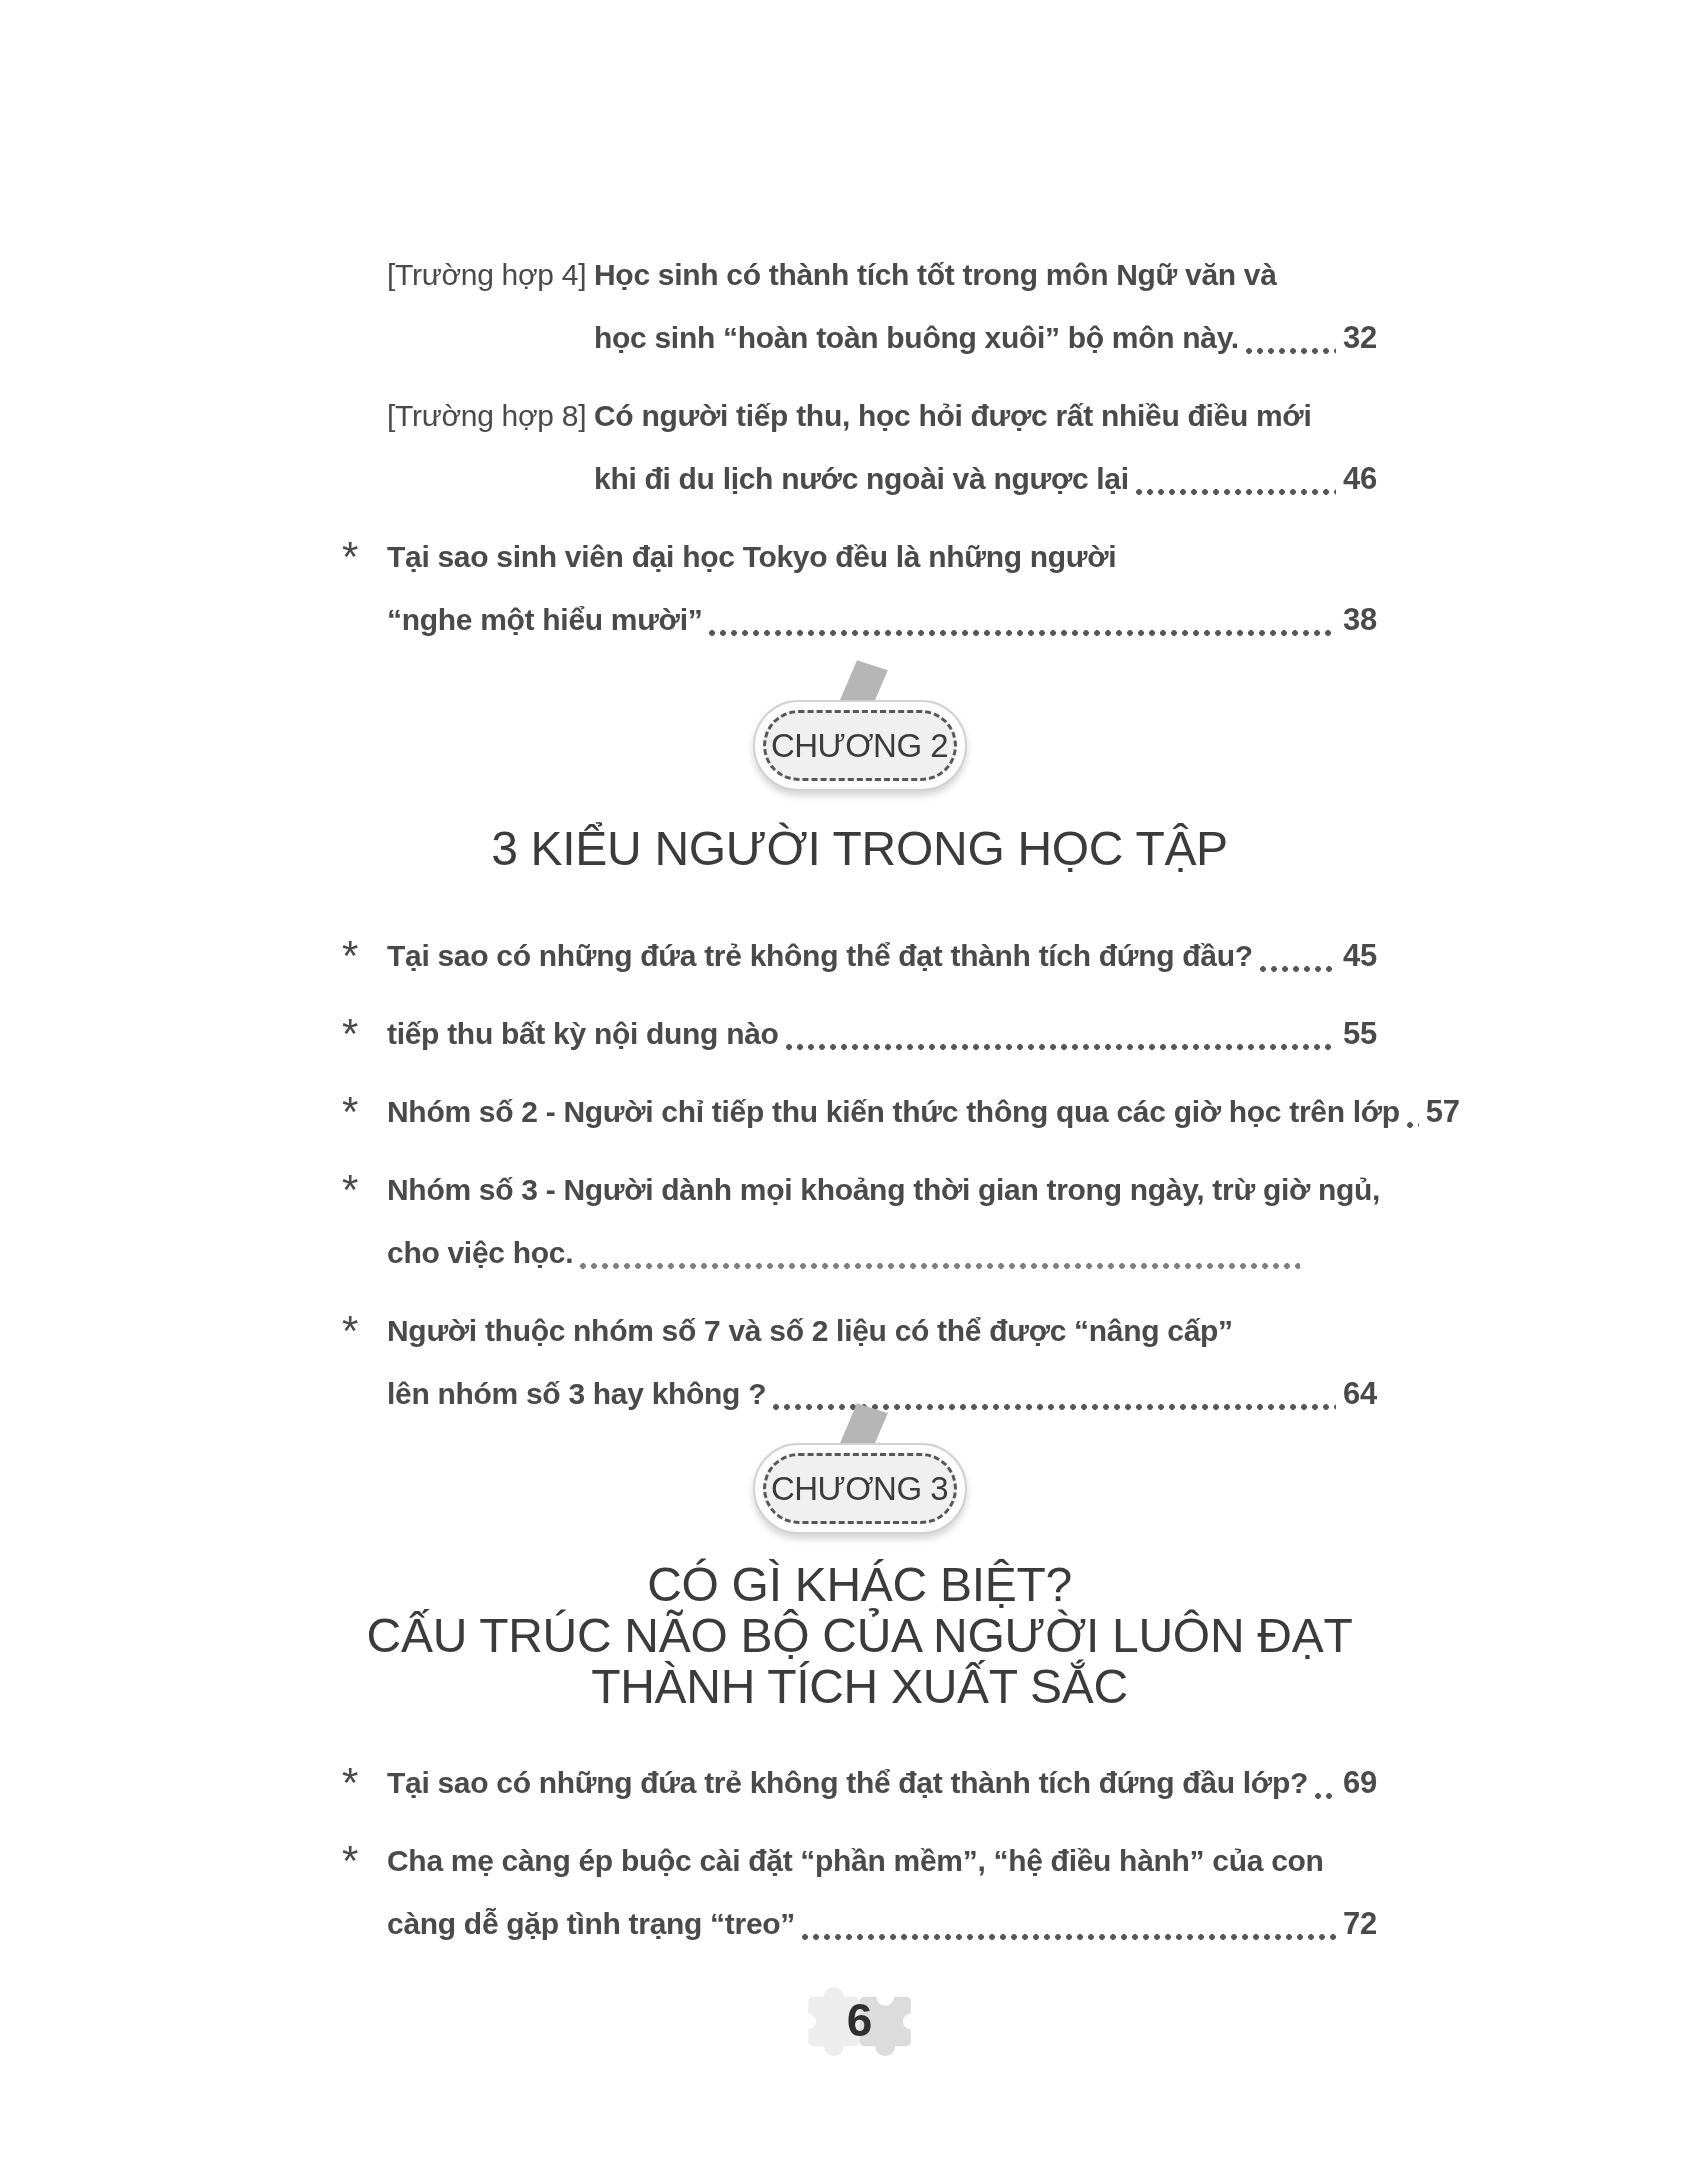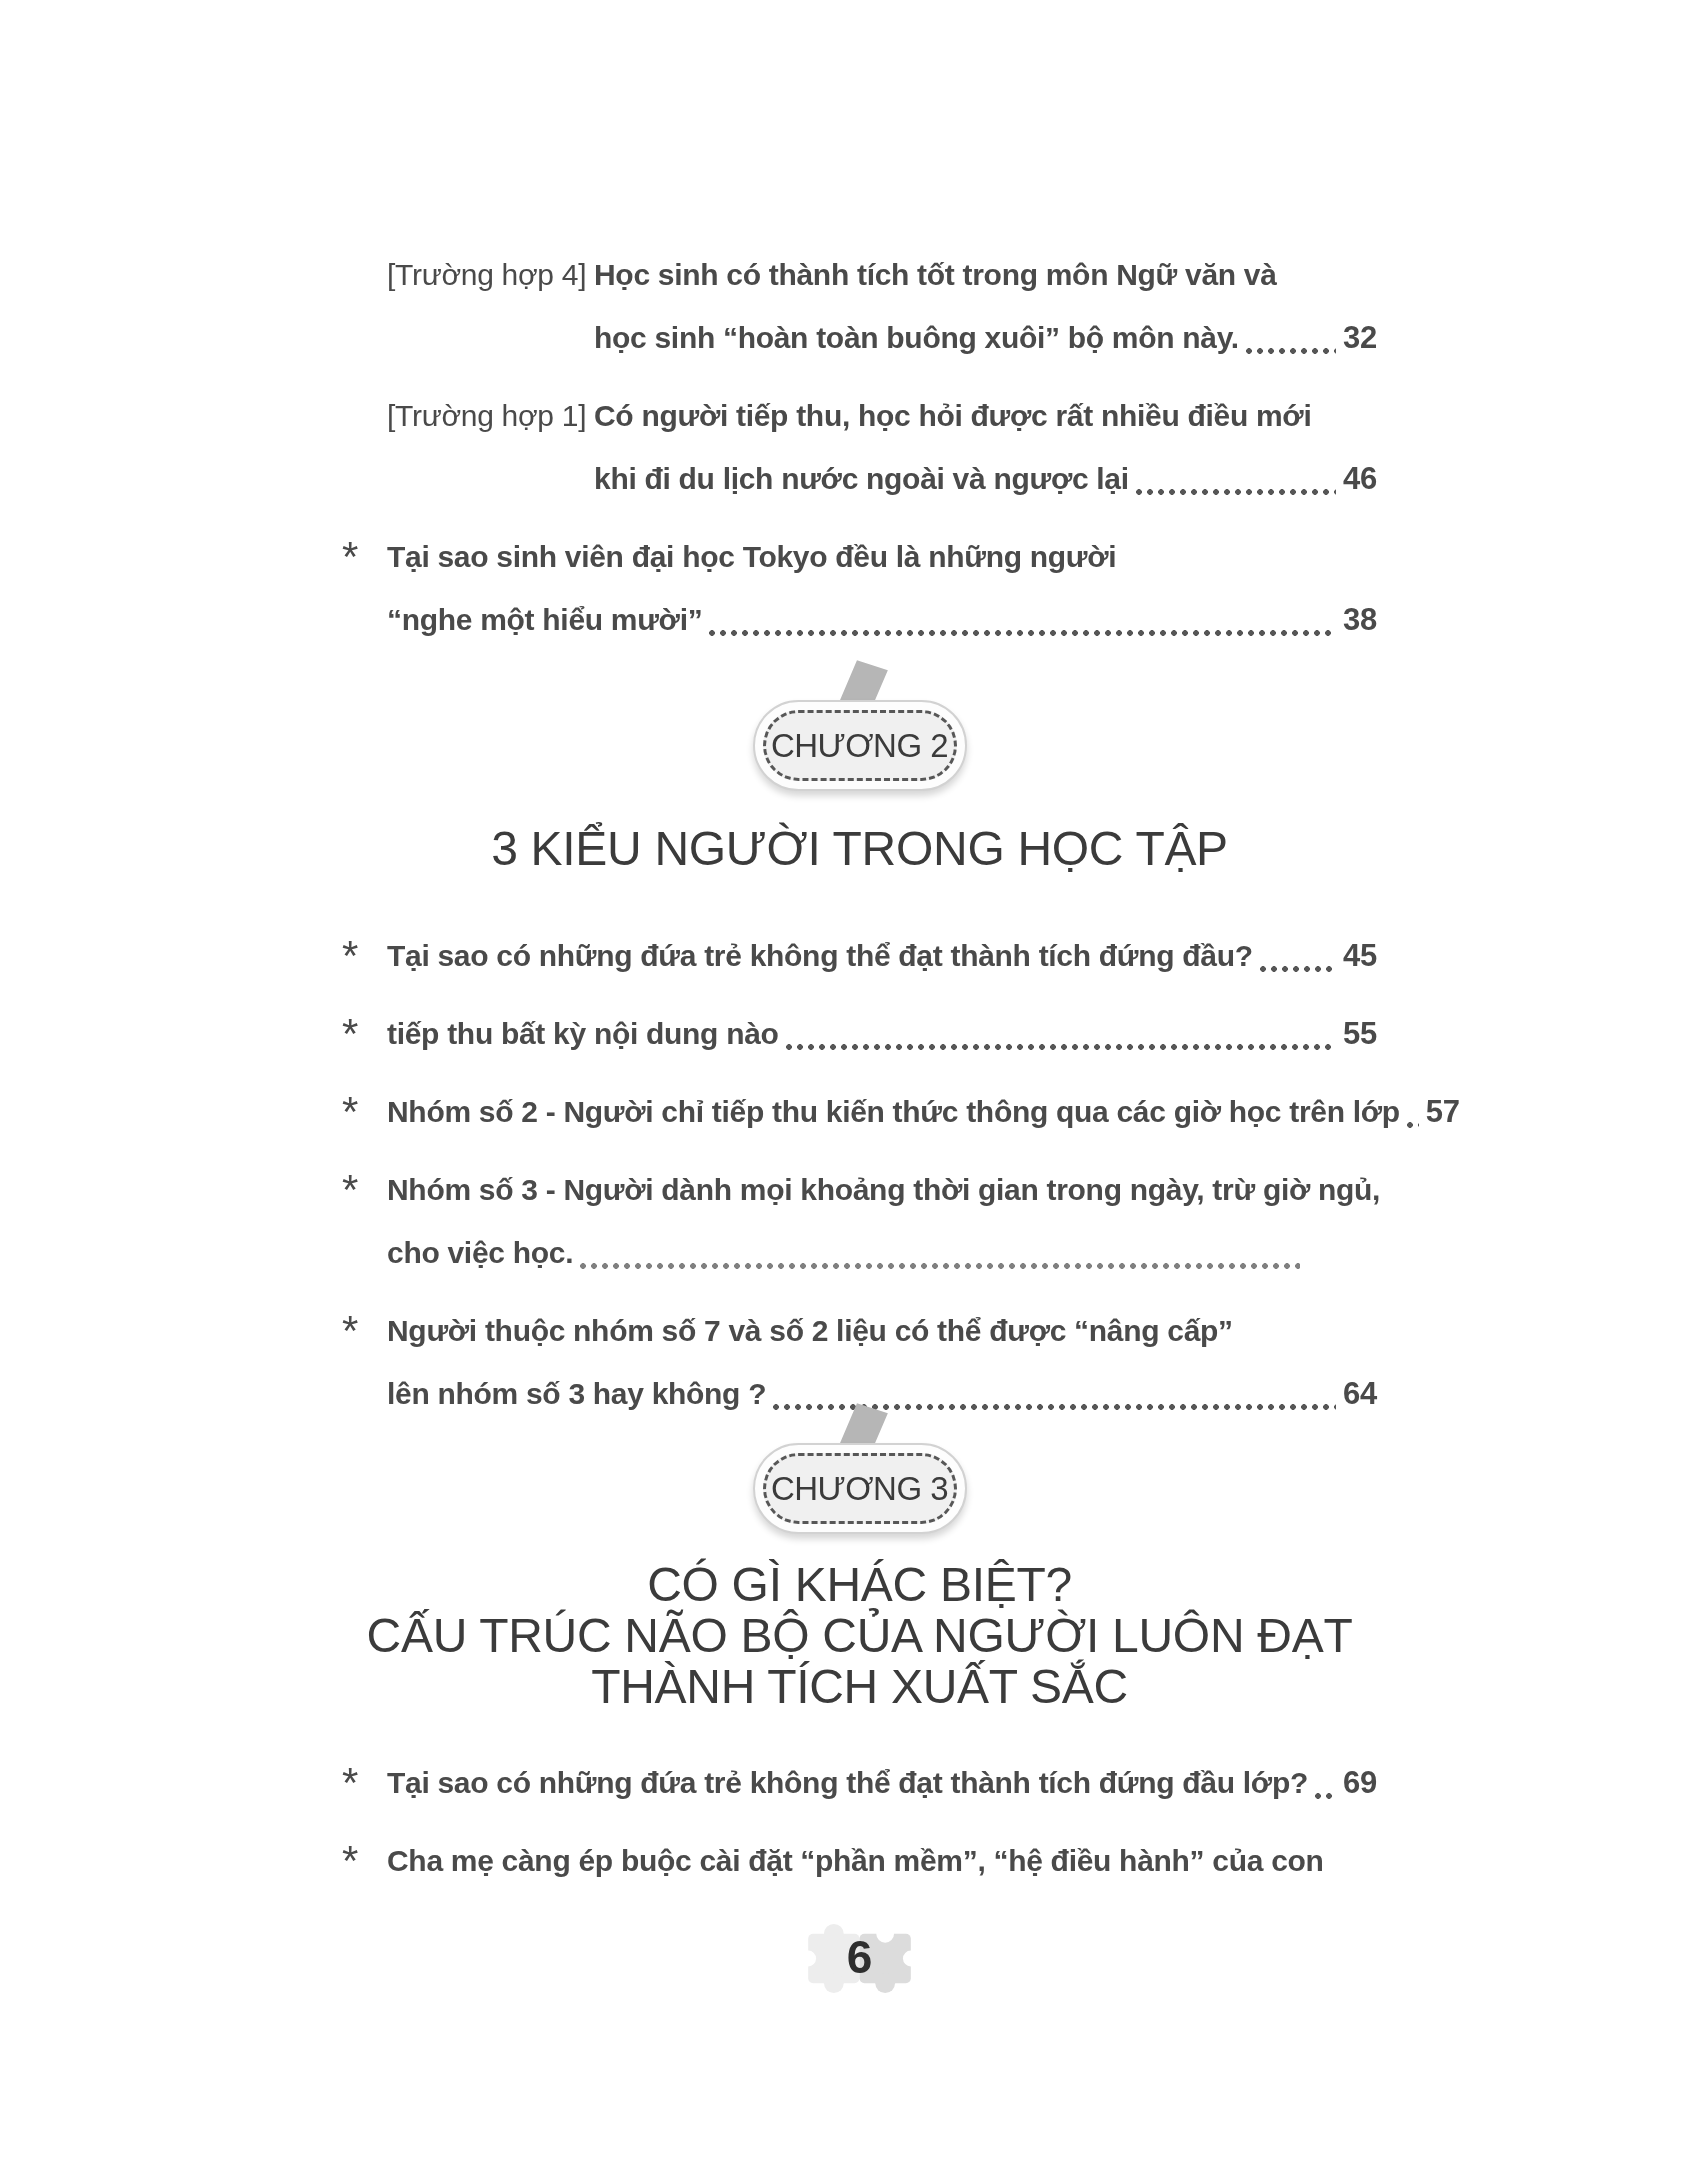--- a/index.html
+++ b/index.html
@@ -53,7 +53,7 @@
         </div>
       </div>
       <div class="entry case">
-        <div class="marker">[Trường hợp 1]</div>
+        <div class="marker">[Trường hợp 8]</div>
         <div class="lines">
           <div class="line">
             <span class="txt">Có người tiếp thu, học hỏi được rất nhiều điều mới</span>

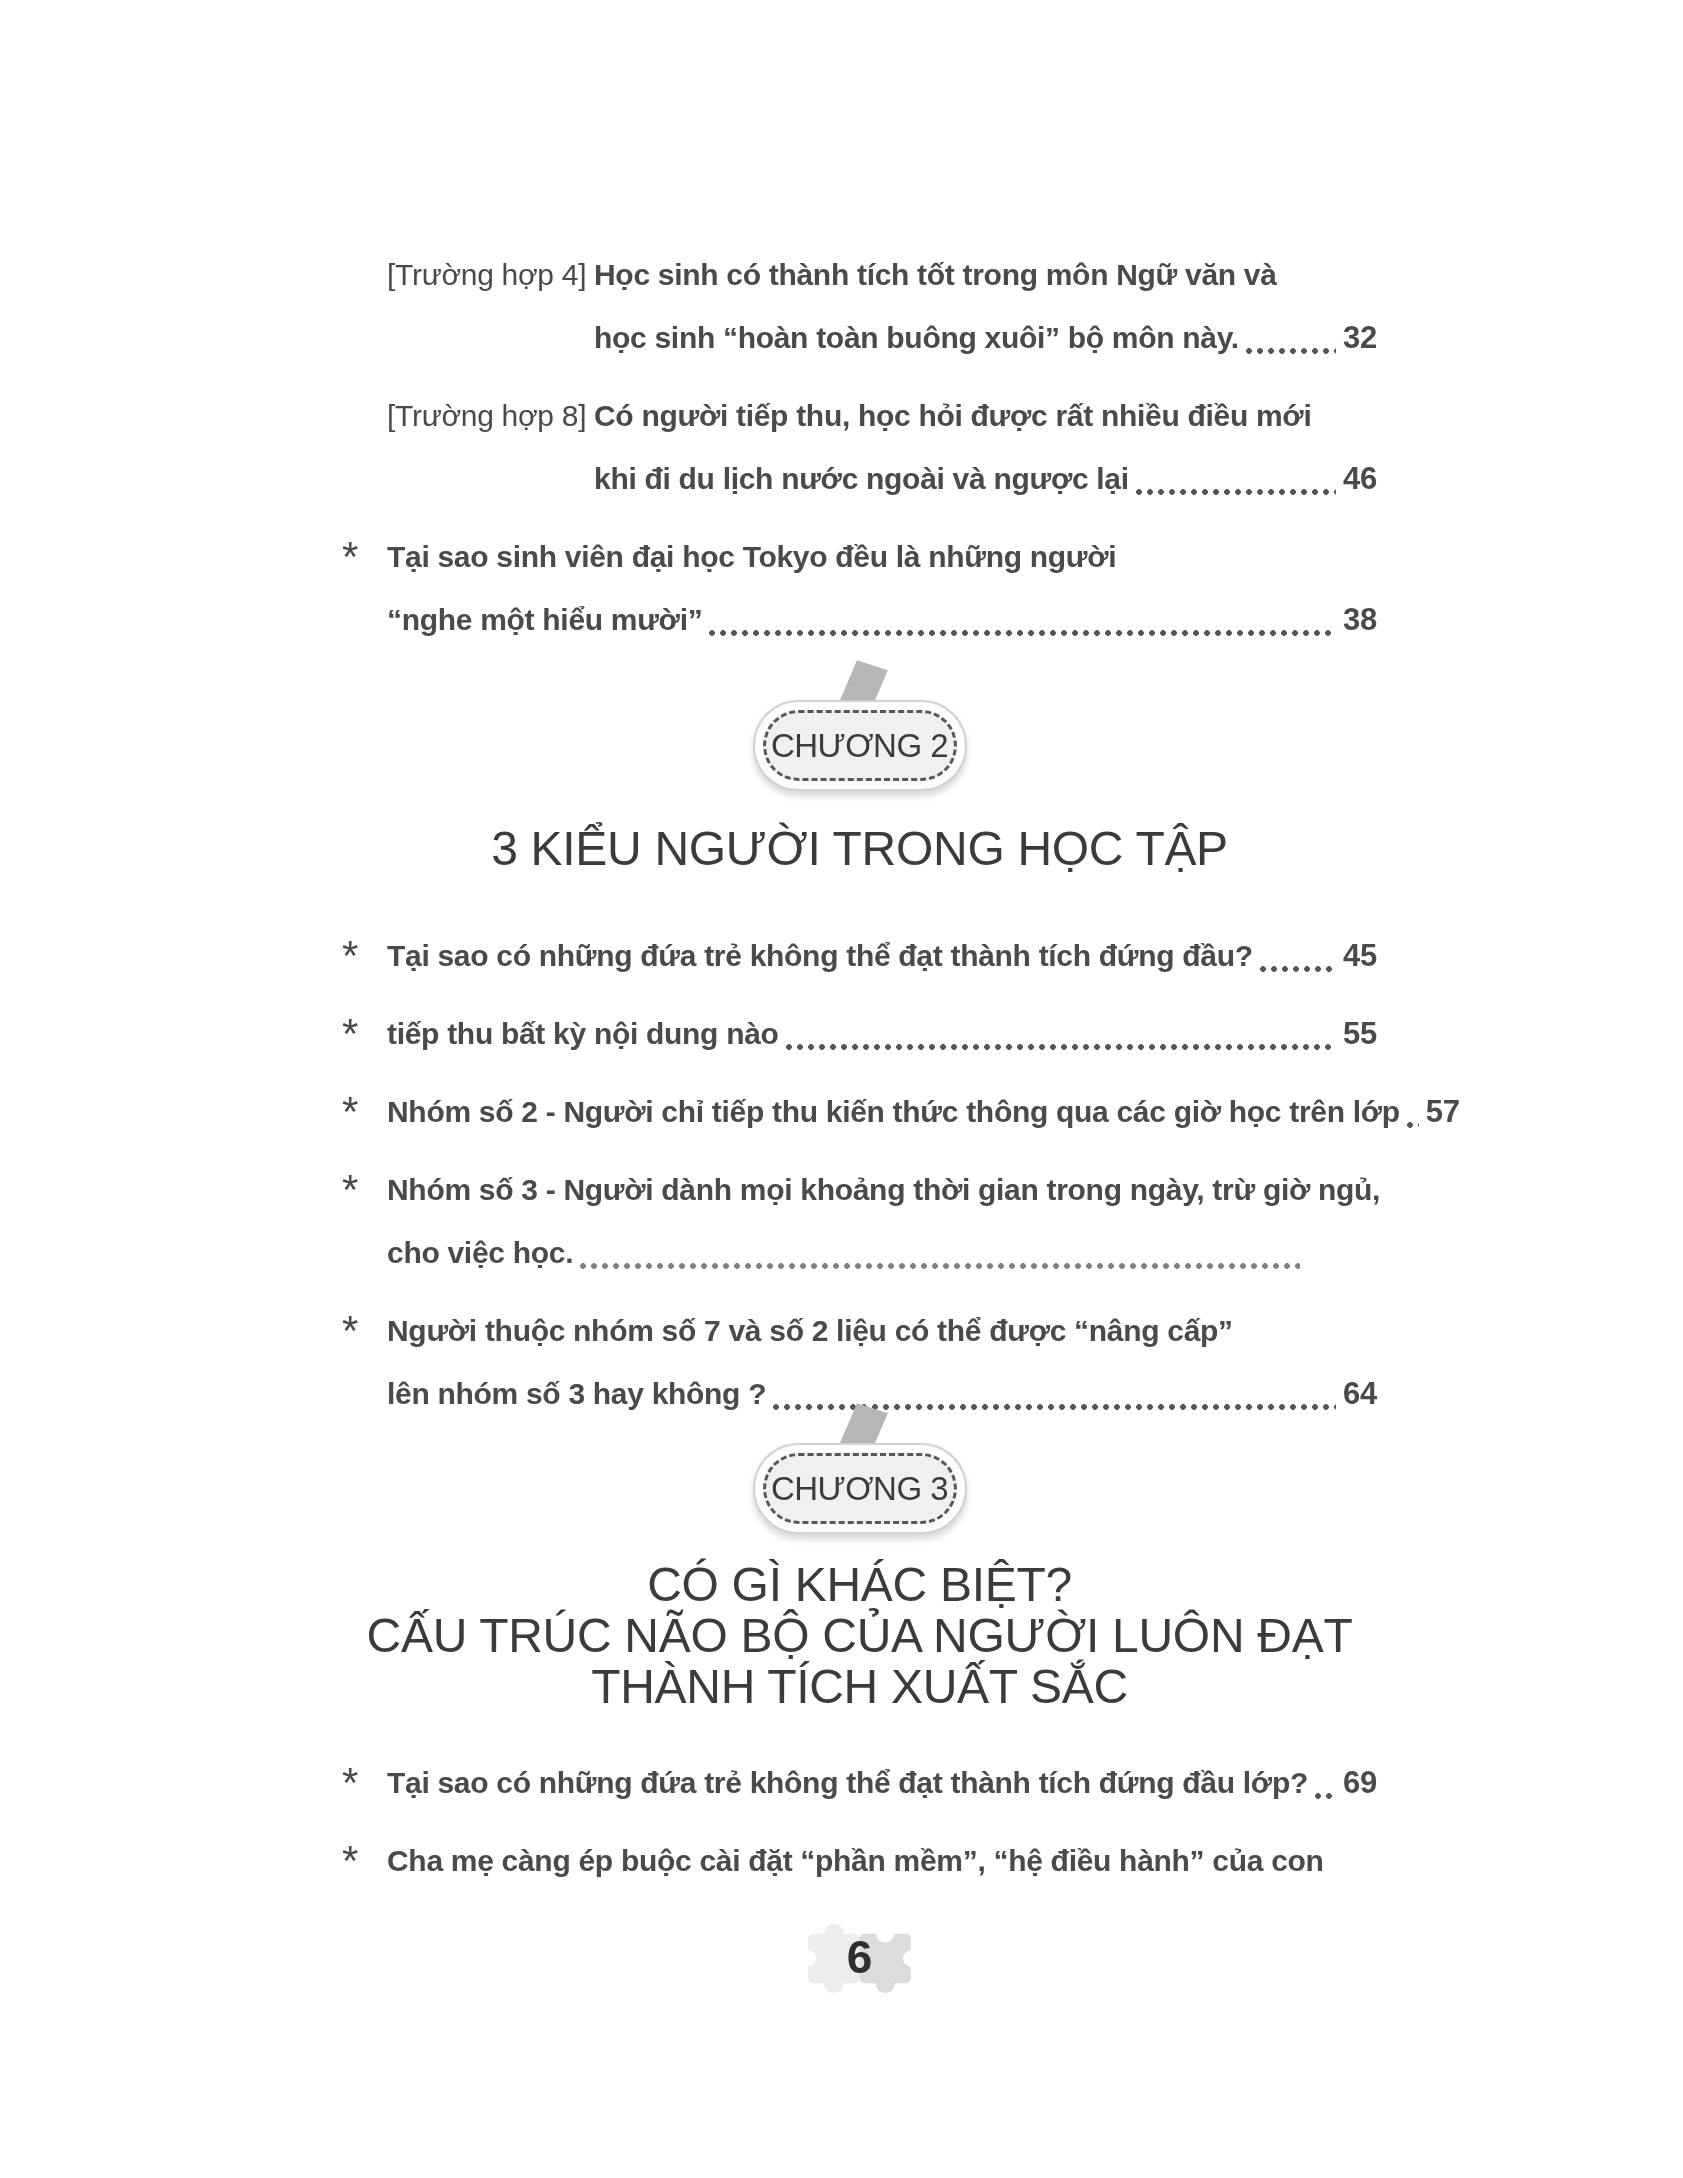--- a/index.html
+++ b/index.html
@@ -180,6 +180,11 @@
           <div class="line">
             <span class="txt">Cha mẹ càng ép buộc cài đặt “phần mềm”, “hệ điều hành” của con</span>
           </div>
+          <div class="line">
+            <span class="txt">càng dễ gặp tình trạng “treo”</span>
+            <div class="leader"></div>
+            <span class="num">72</span>
+          </div>
         </div>
       </div>
       <div class="footer"><svg width="111" height="77" viewBox="0 0 112 78">

